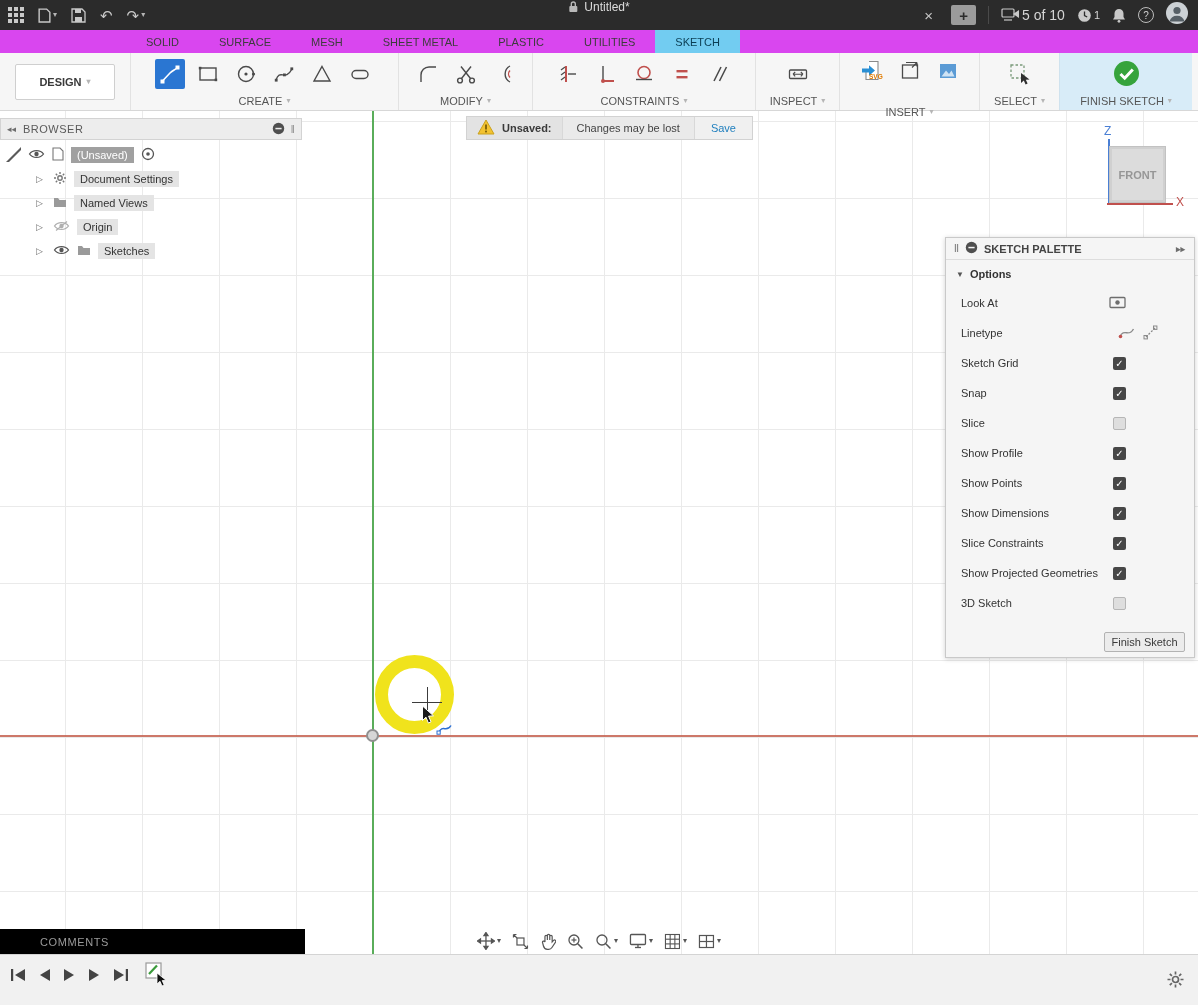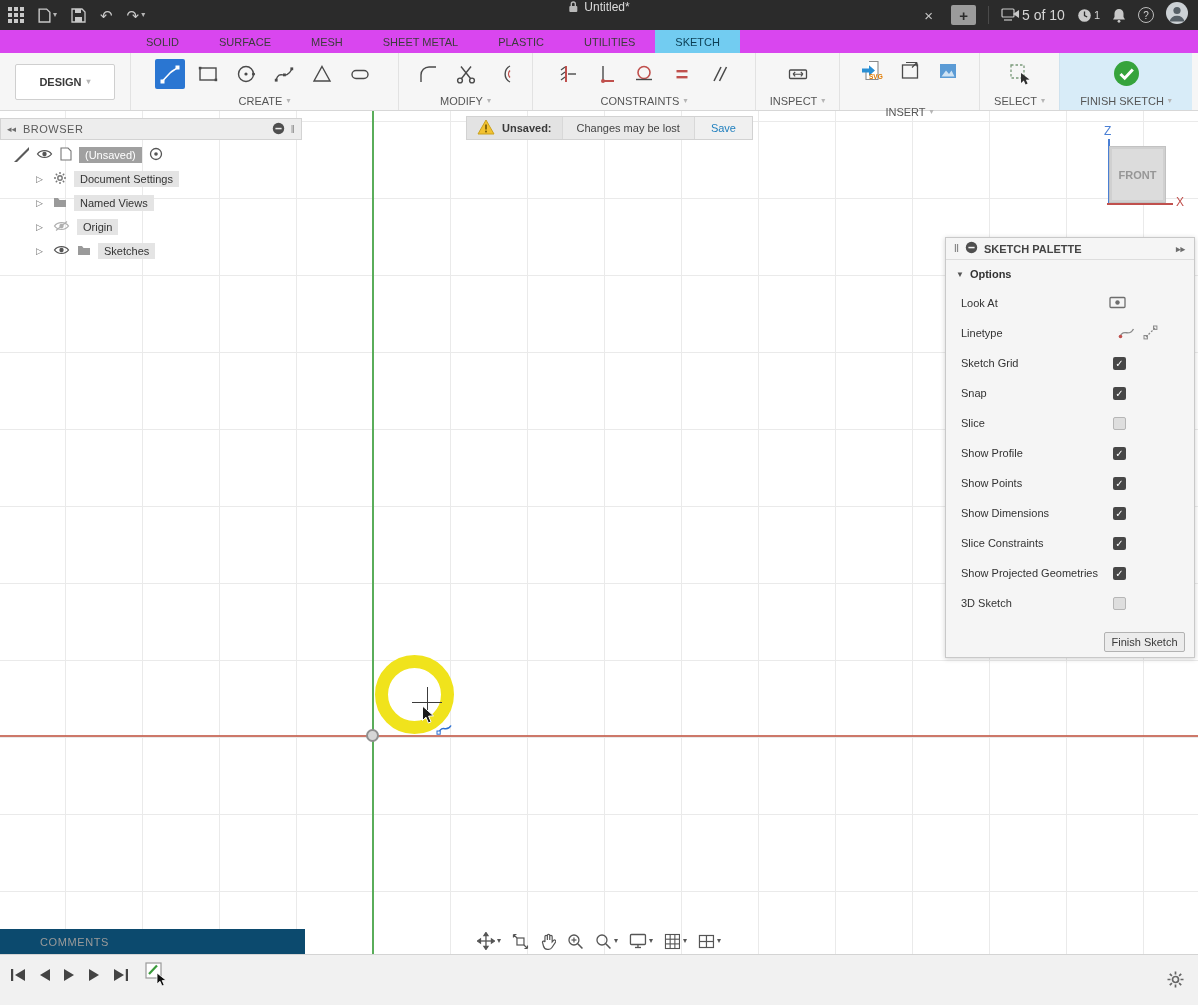--- a/index.html
+++ b/index.html
@@ -61,7 +61,7 @@
   .handle { color:#8a8a8a; font-size:10px; }
   .btree { position:absolute; left:0; top:143px; width:300px; z-index:20; font-size:11px; color:#333; }
   .brow { height:24px; display:flex; align-items:center; gap:7px; }
-  .brow.root { padding-left:14px; }
+  .brow.root { padding-left:6px; }
   .brow.child { padding-left:36px; }
   .disc { font-size:9px; color:#6e6e6e; width:10px; }
   .chip { background:#e4e4e4; padding:2px 6px; }

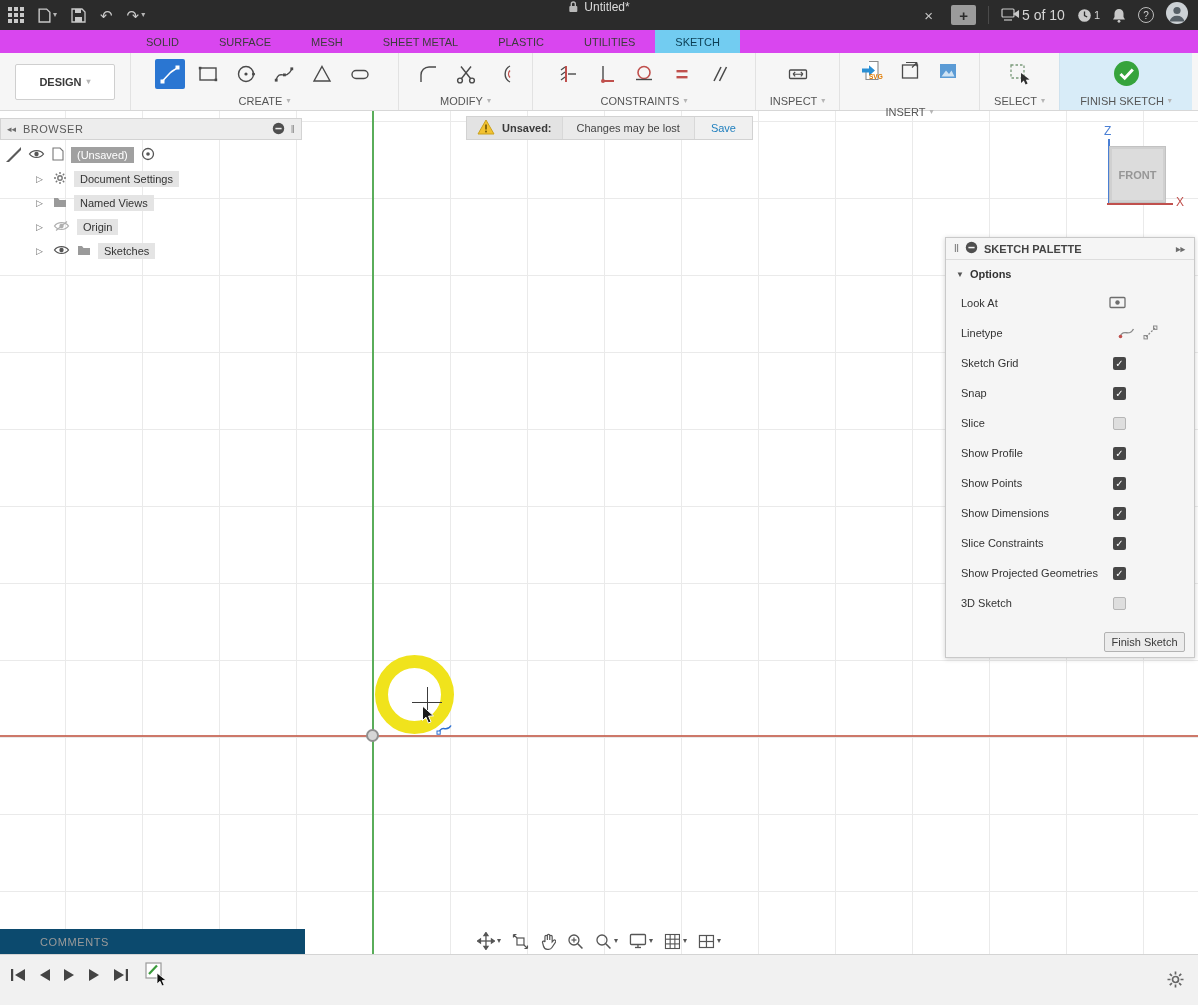--- a/index.html
+++ b/index.html
@@ -96,7 +96,7 @@
   .finish-btn { position:absolute; left:158px; top:394px; width:81px; height:20px; background:#ececec; border:1px solid #b2b2b2; border-radius:2px; display:flex; align-items:center; justify-content:center; color:#3a3a3a; }
 
   
-  .comments { position:absolute; left:0; top:929px; width:305px; height:25px; background:#0c4a6e; display:flex; align-items:center; padding-left:40px; font-size:11px; letter-spacing:.6px; color:#9a9a9a; z-index:20; }
+  .comments { position:absolute; left:0; top:929px; width:305px; height:25px; background:#000000; display:flex; align-items:center; padding-left:40px; font-size:11px; letter-spacing:.6px; color:#9a9a9a; z-index:20; }
   .navbar { position:absolute; left:50%; transform:translateX(-50%); top:928px; height:26px; display:flex; align-items:center; gap:11px; z-index:20; }
   .nav-item { display:flex; align-items:center; gap:2px; }
   .nav-item .caret { color:#555; }

